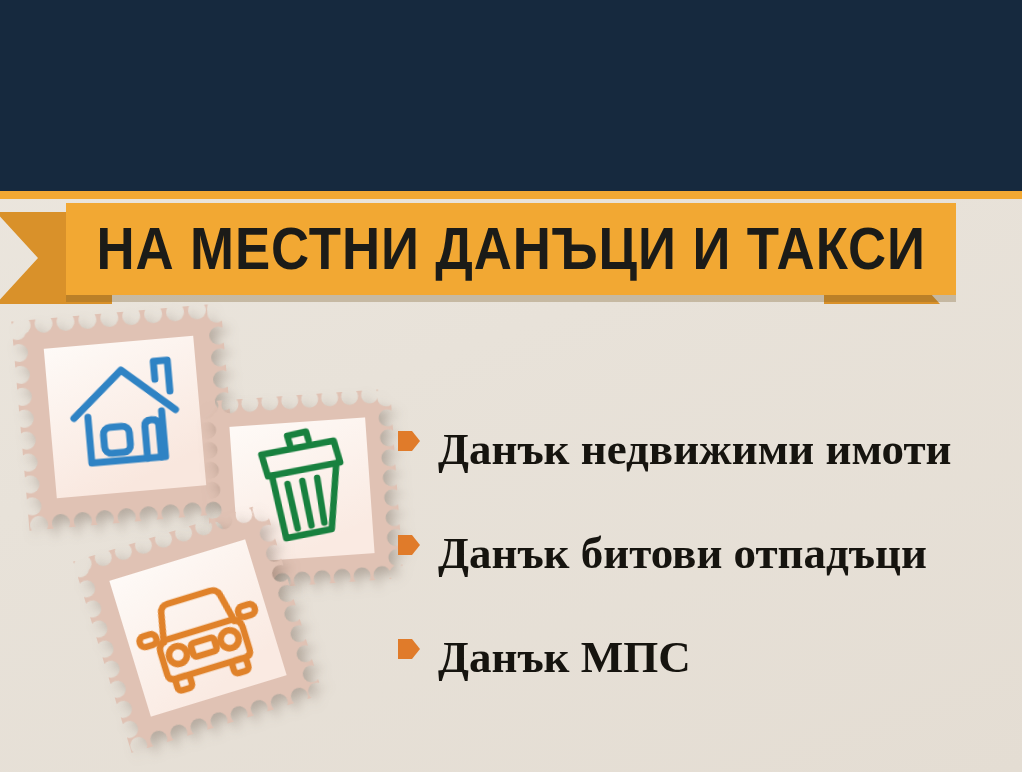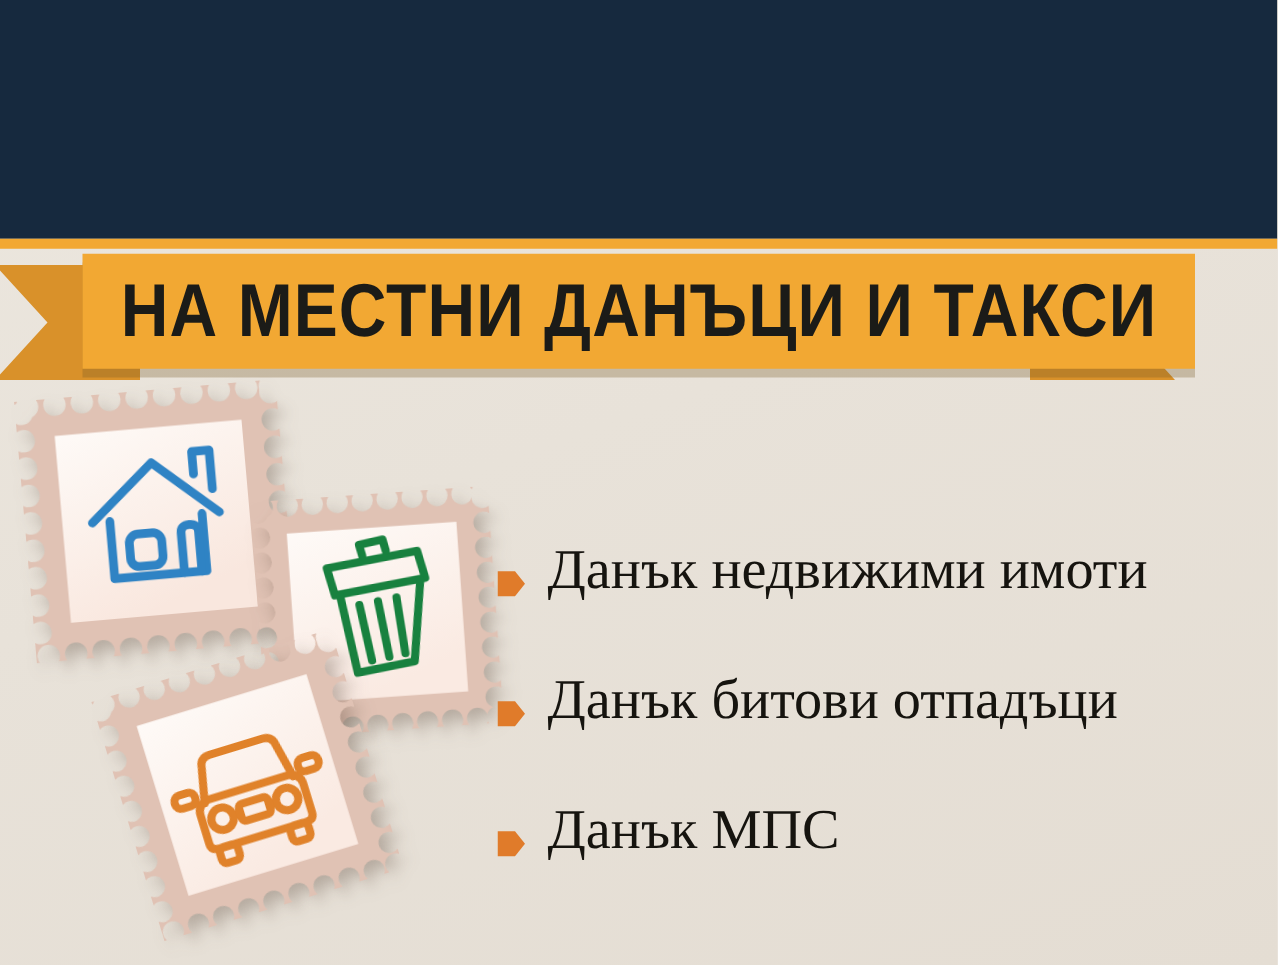--- a/index.html
+++ b/index.html
@@ -96,8 +96,8 @@
     position:absolute;left:398px;top:424px;width:615px;z-index:4;
   }
   .list-item{
-    display:flex;align-items:flex-end;
-    height:56px;margin-bottom:48px;
+    display:flex;align-items:flex-start;
+    height:56px;margin-bottom:48px;font-weight:bold;
   }
   .list-item:last-child{margin-bottom:12px;}
   .bullet{

